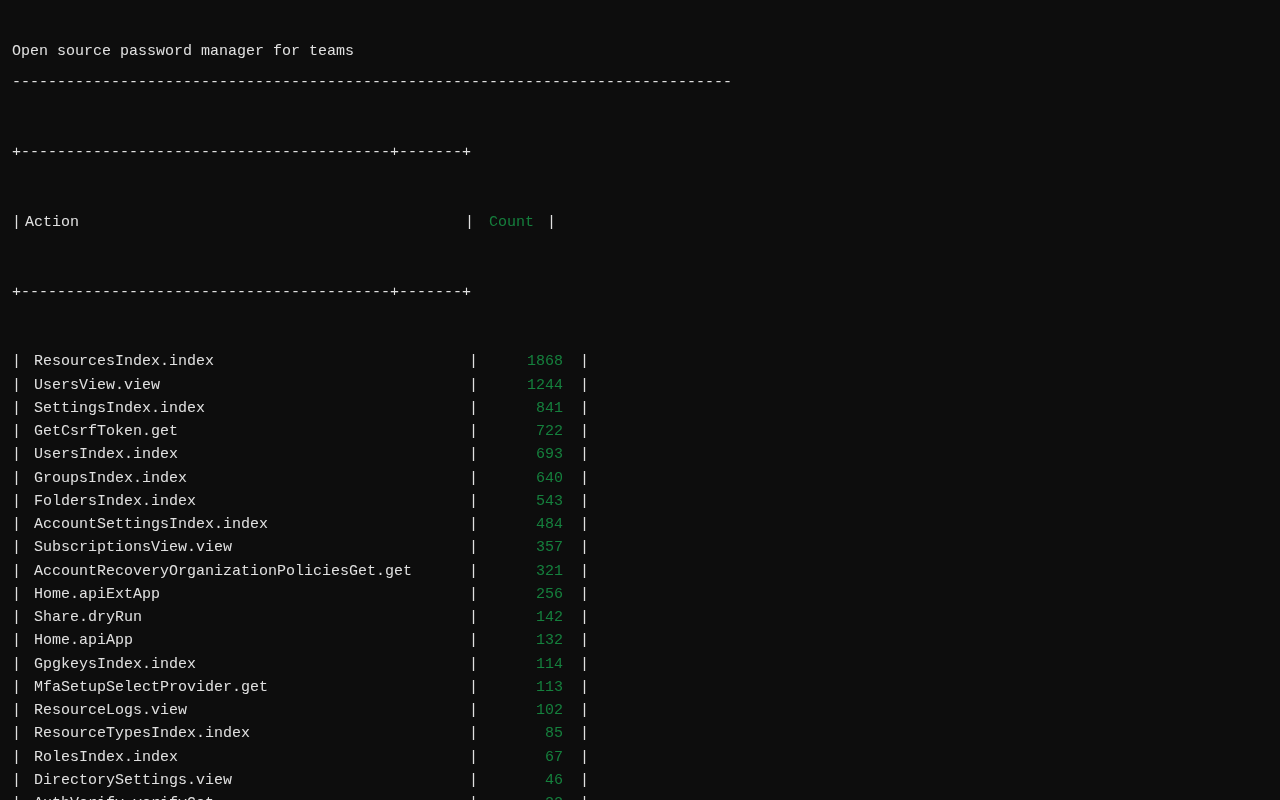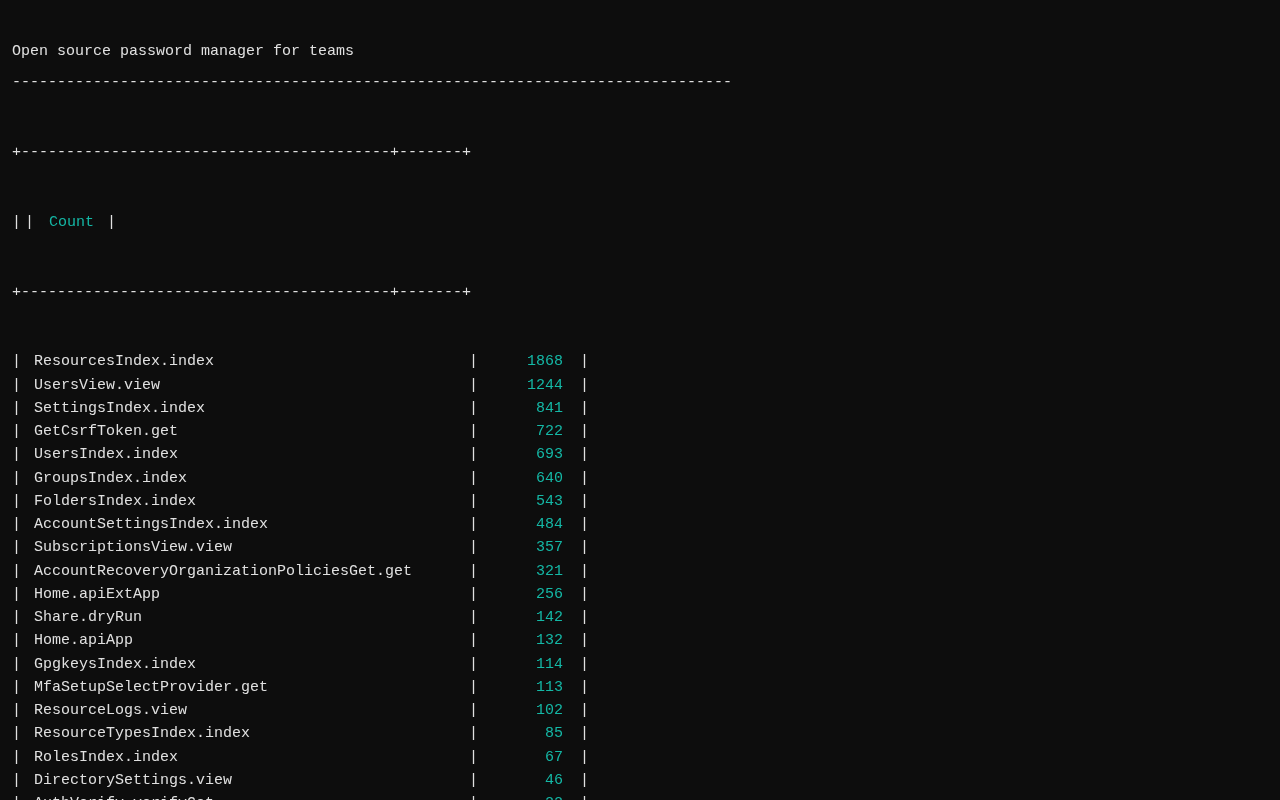--- a/index.html
+++ b/index.html
@@ -72,6 +72,7 @@
     <div class="table-border">+-----------------------------------------+-------+</div>
     <div class="header-row">
       <span class="col-pipe">|</span>
+      <span class="col-action header-action" style="width:440px; display:inline-block;">Action</span>
       <span class="col-pipe">|</span>
       <span class="col-count header-count" style="display:inline-block; width:60px; text-align:right; padding-right:4px;">Count</span>
       <span class="col-pipe"> |</span>

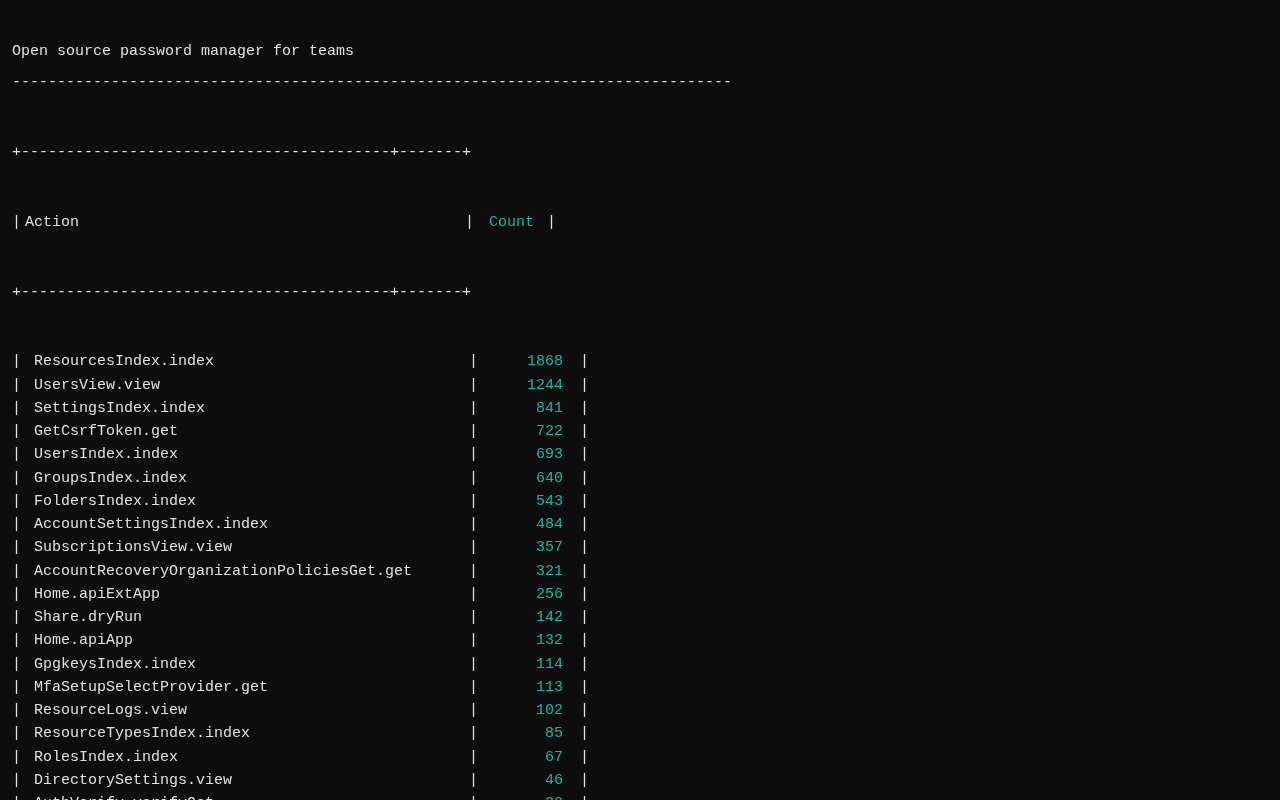--- a/index.html
+++ b/index.html
@@ -59,7 +59,7 @@
       width: 80px;
       text-align: right;
       padding-right: 8px;
-      color: #14b8a6;
+      color: #15803d;
     }
   </style>
 </head>

